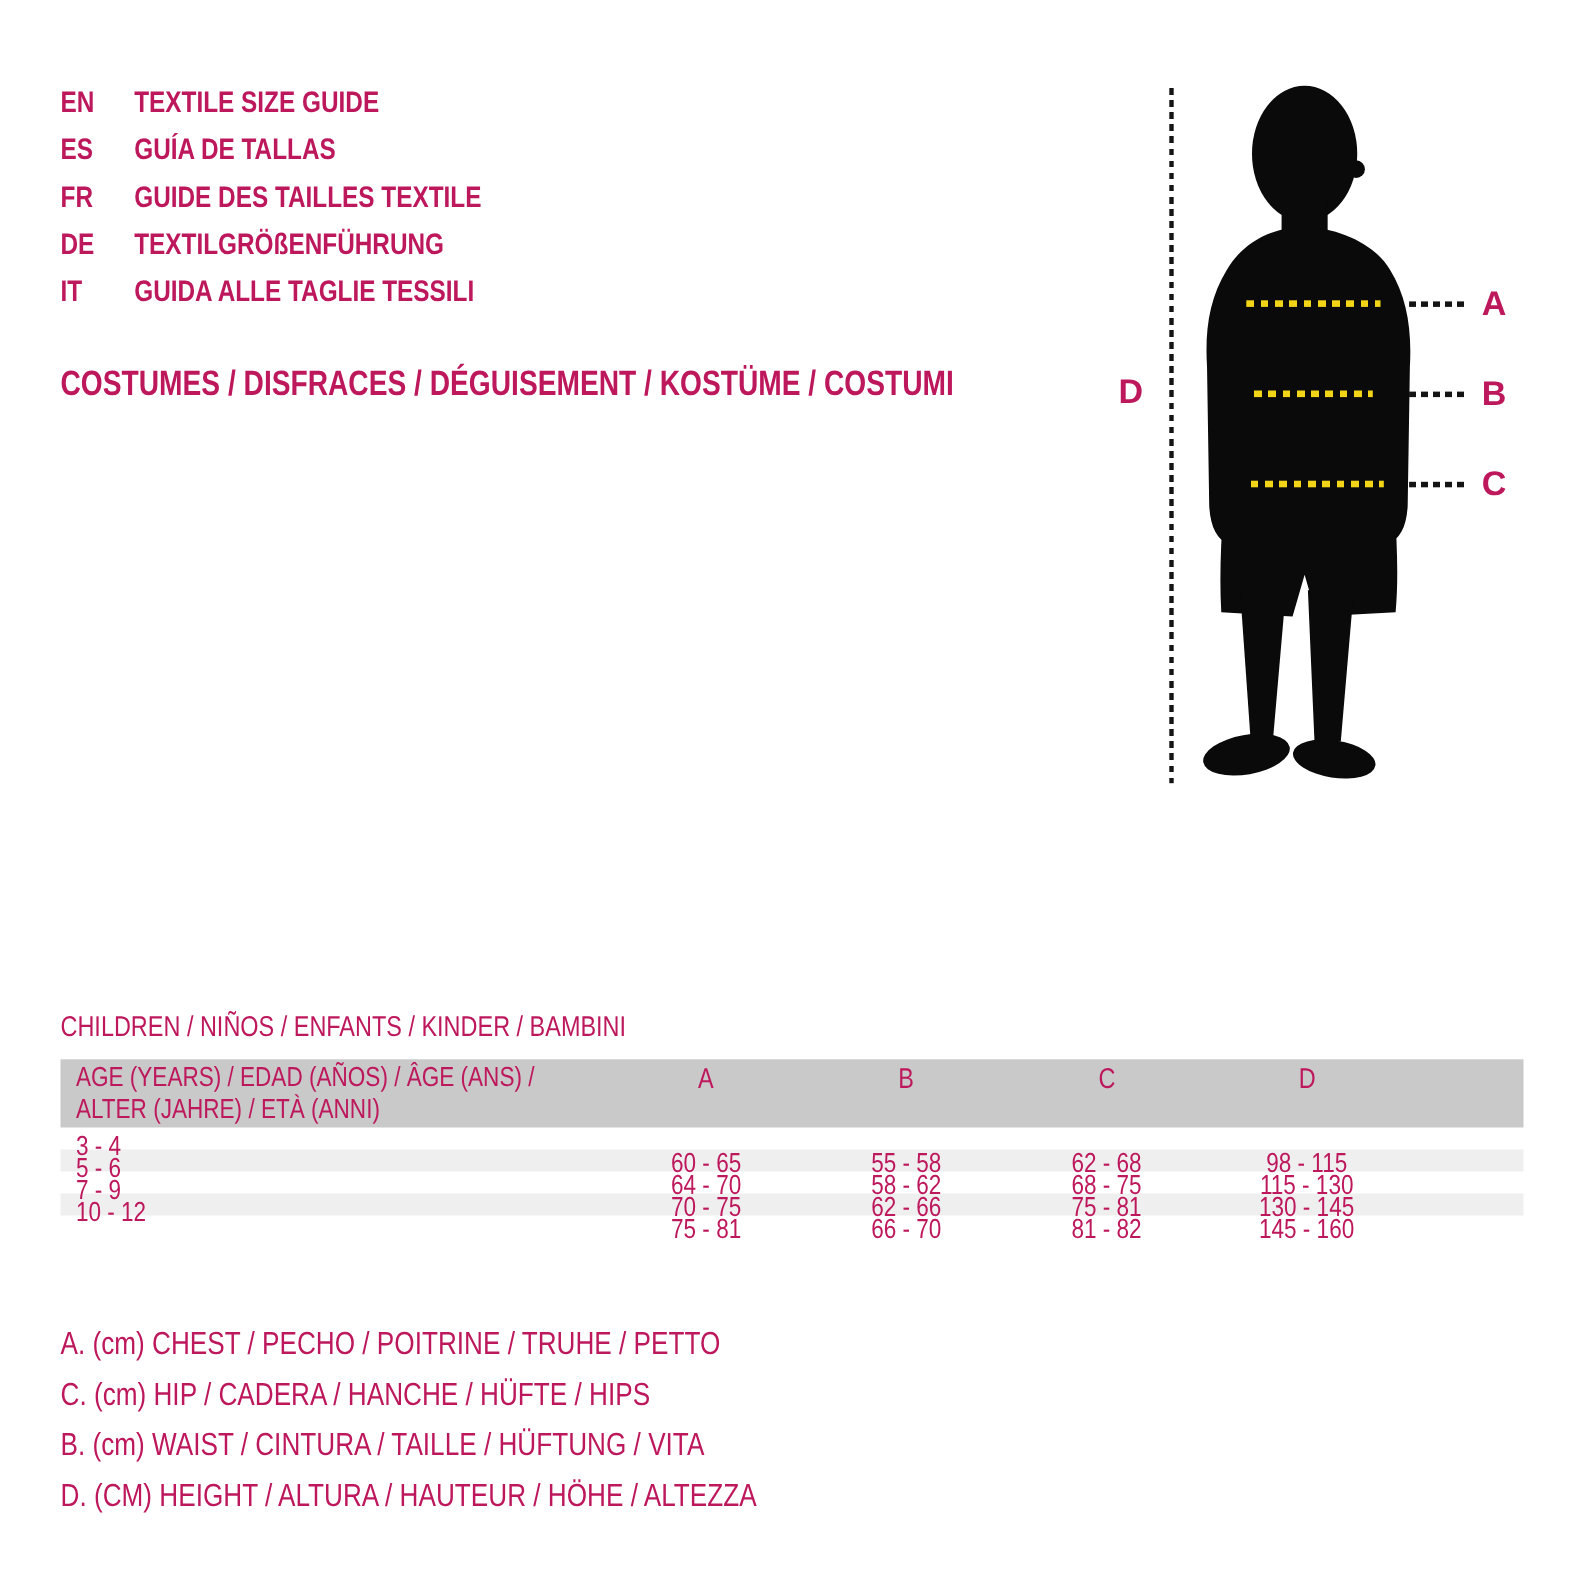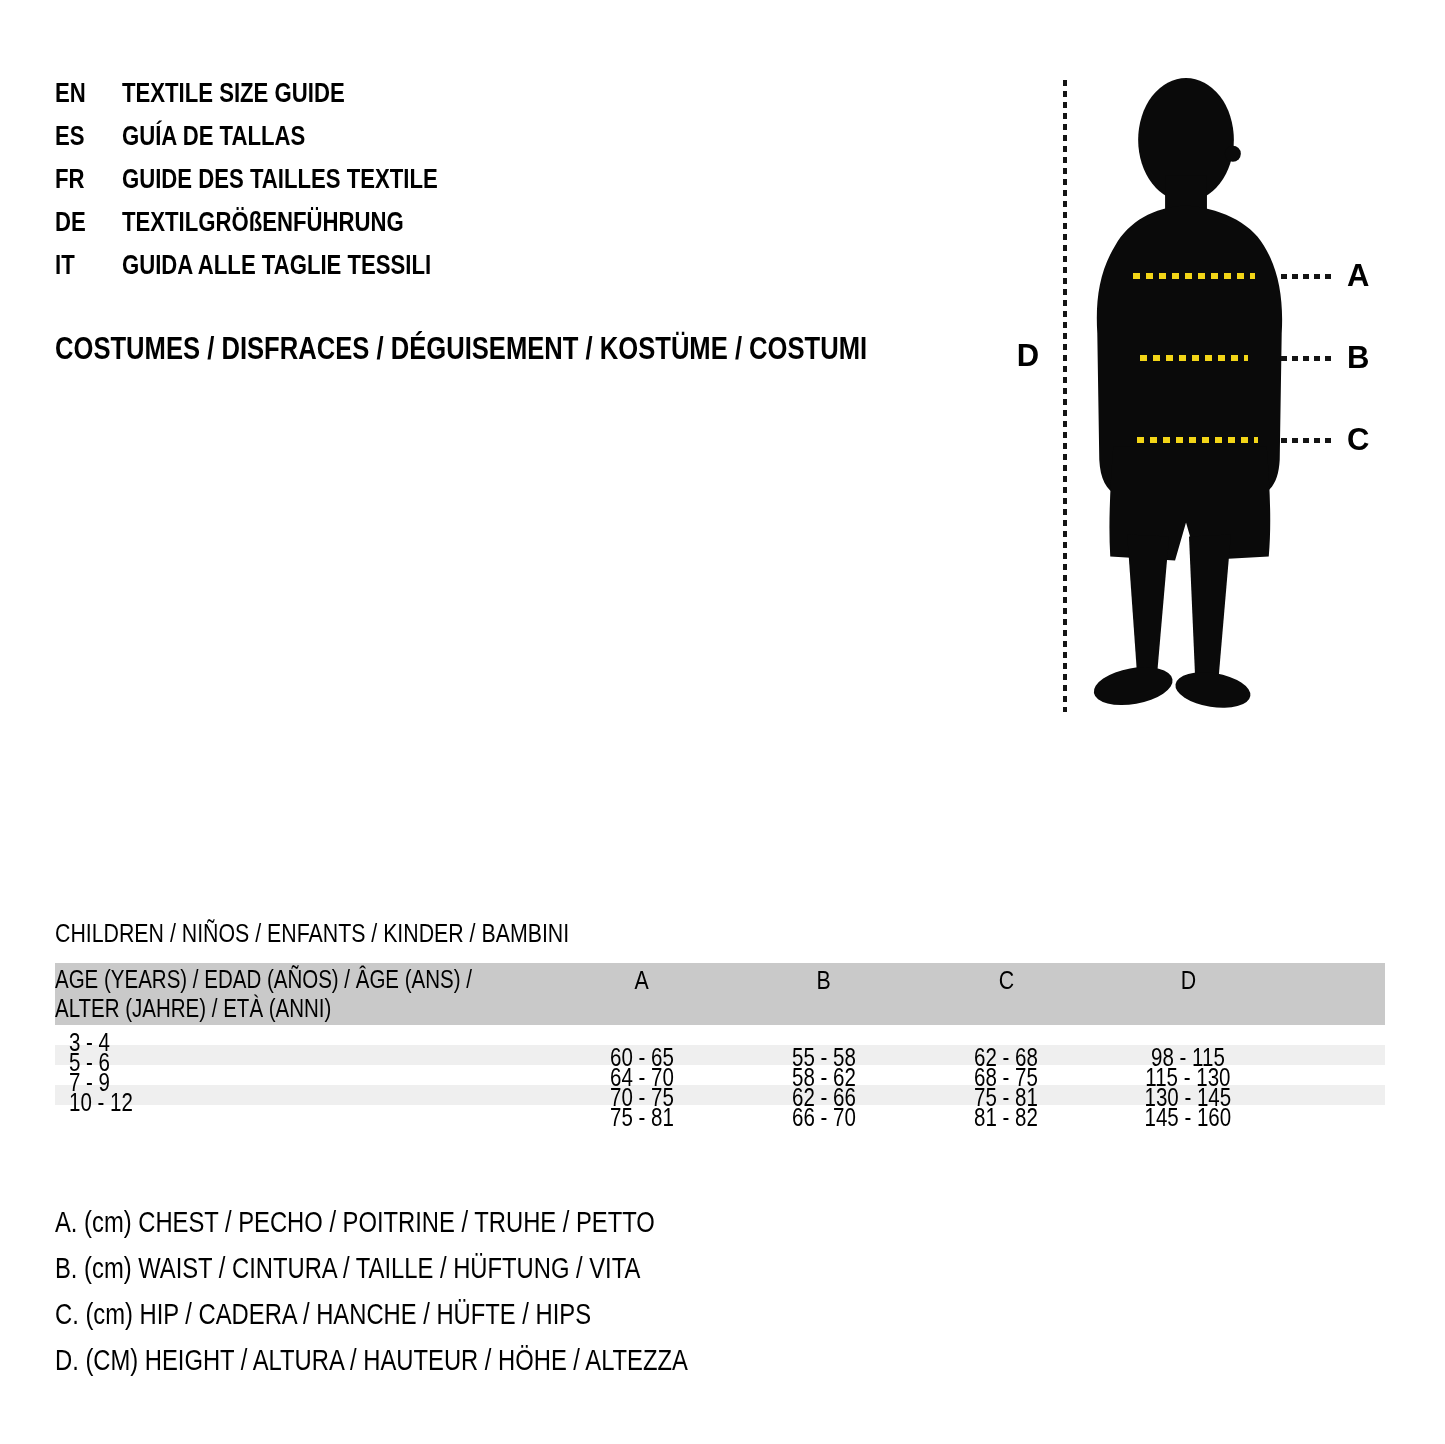--- a/index.html
+++ b/index.html
@@ -5,7 +5,7 @@
   html,body{margin:0;padding:0;background:#ffffff;}
   #stage{
     position:relative;width:1445px;height:1444px;background:#ffffff;overflow:hidden;
-    font-family:"Liberation Sans",sans-serif;color:#000000;
+    font-family:"Liberation Sans",sans-serif;color:#be185d;
   }
   .cx{display:inline-block;transform:scaleX(0.82);transform-origin:0 50%;white-space:nowrap;}
   .cxc{display:inline-block;transform:scaleX(0.82);transform-origin:50% 50%;white-space:nowrap;}

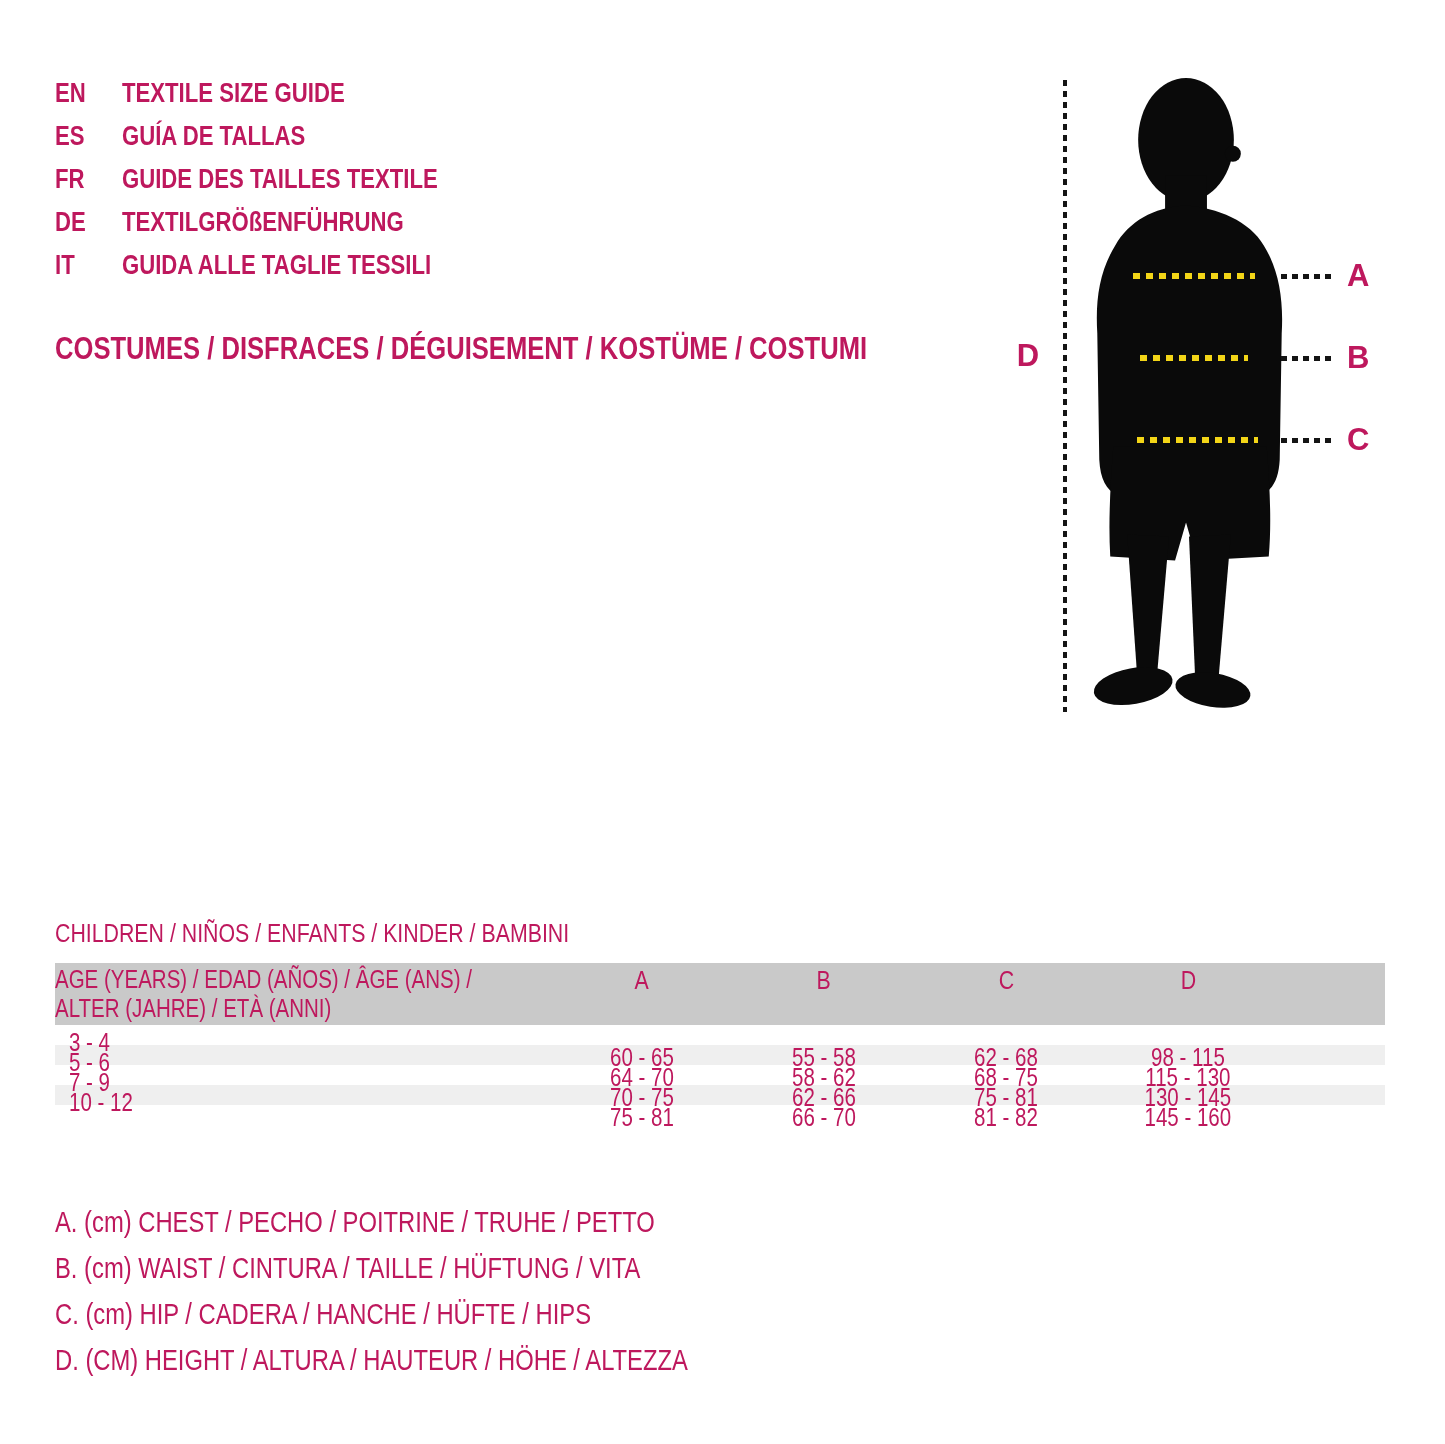--- a/index.html
+++ b/index.html
@@ -38,7 +38,7 @@
   .size-table{position:absolute;left:55px;top:963px;width:1330px;}
   .grid{display:grid;grid-template-columns:496px 182px 182px 182px 182px 1fr;}
   .thead{background:#c9c9c9;height:62px;align-items:start;padding-top:2px;box-sizing:border-box;}
-  .age-head{font-size:25px;line-height:29px;}
+  .age-head{padding-left:14px;font-size:25px;line-height:29px;}
   .col-head{font-size:26px;line-height:30px;text-align:center;}
   .trow{height:20px;line-height:34px;font-size:25px;}
   .trow .age-cell{padding-left:14px;}

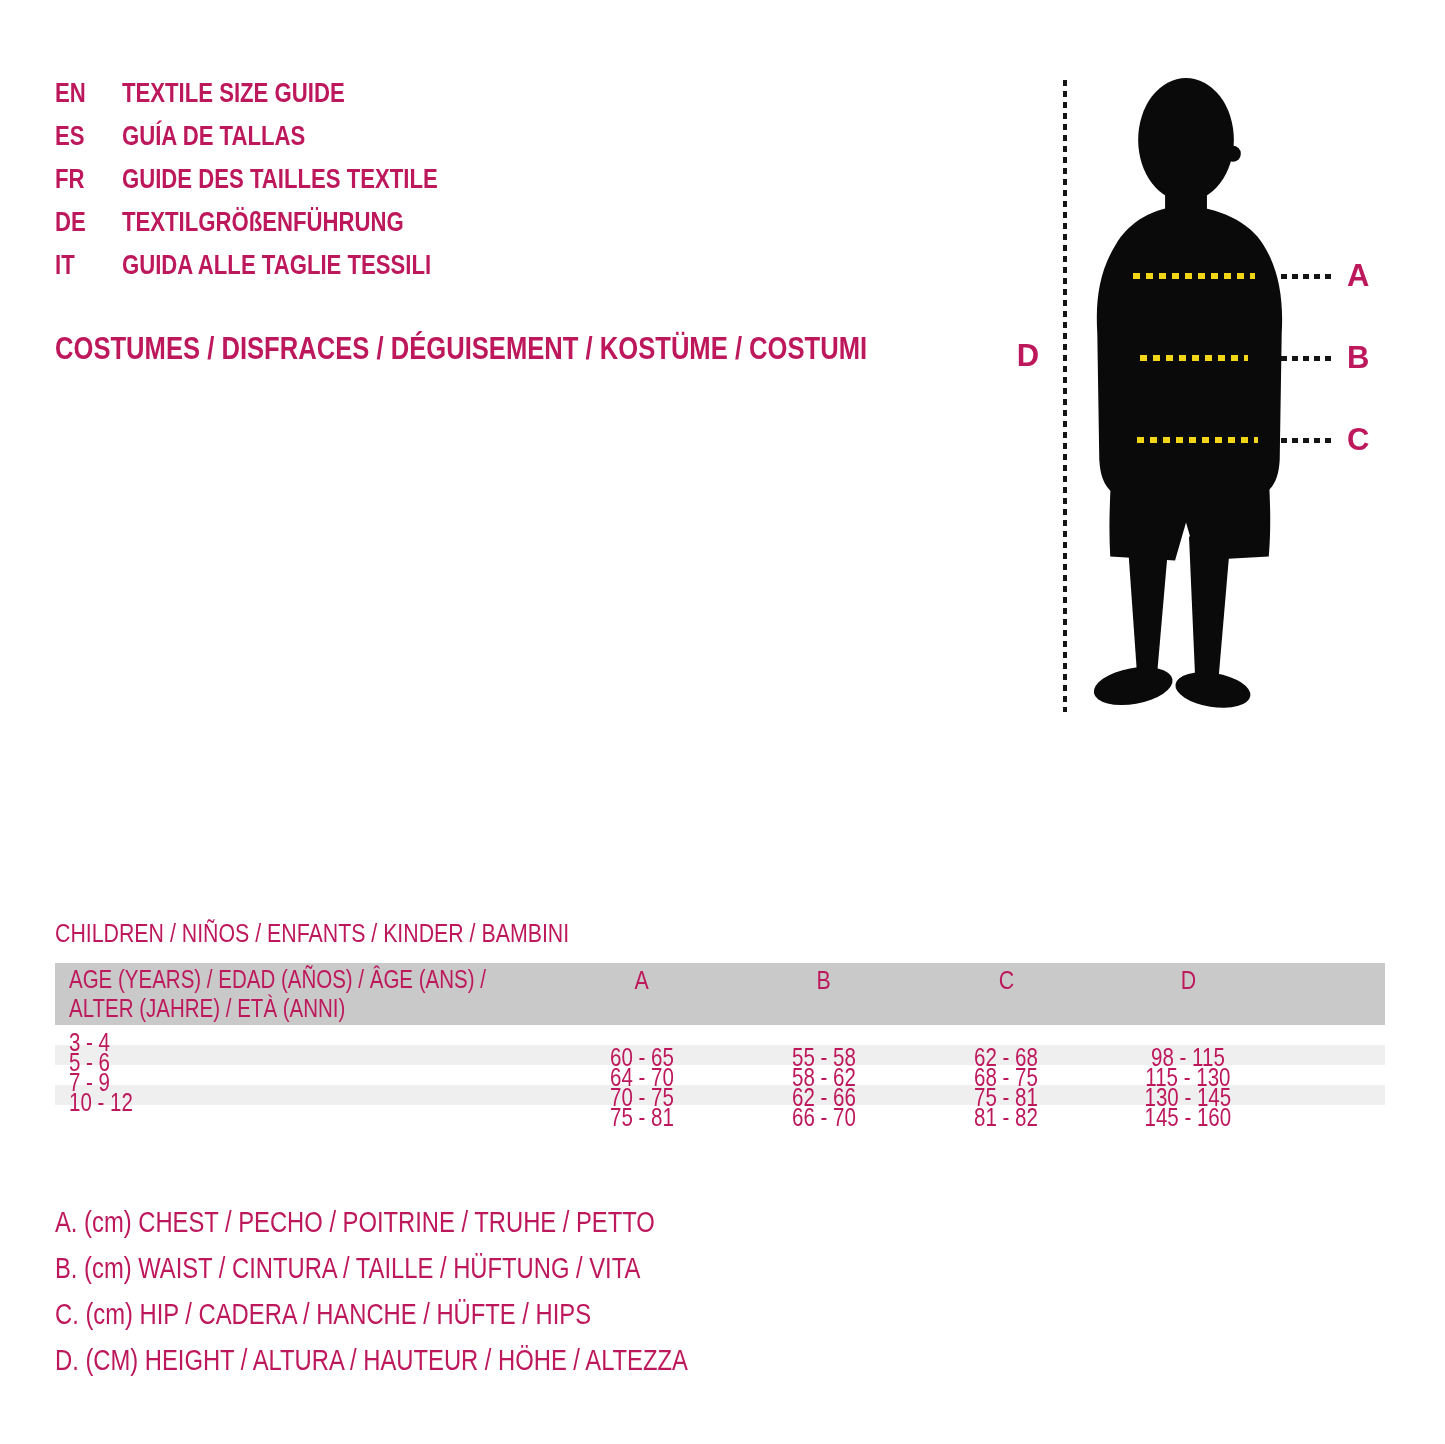--- a/index.html
+++ b/index.html
@@ -171,8 +171,8 @@
 
   <div class="legend">
     <div class="legend-item"><span class="cx">A. (cm) CHEST / PECHO / POITRINE / TRUHE / PETTO</span></div>
+    <div class="legend-item"><span class="cx">C. (cm) HIP / CADERA / HANCHE / HÜFTE / HIPS</span></div>
     <div class="legend-item"><span class="cx">B. (cm) WAIST / CINTURA / TAILLE / HÜFTUNG / VITA</span></div>
-    <div class="legend-item"><span class="cx">C. (cm) HIP / CADERA / HANCHE / HÜFTE / HIPS</span></div>
     <div class="legend-item"><span class="cx">D. (CM) HEIGHT / ALTURA / HAUTEUR / HÖHE / ALTEZZA</span></div>
   </div>
 

